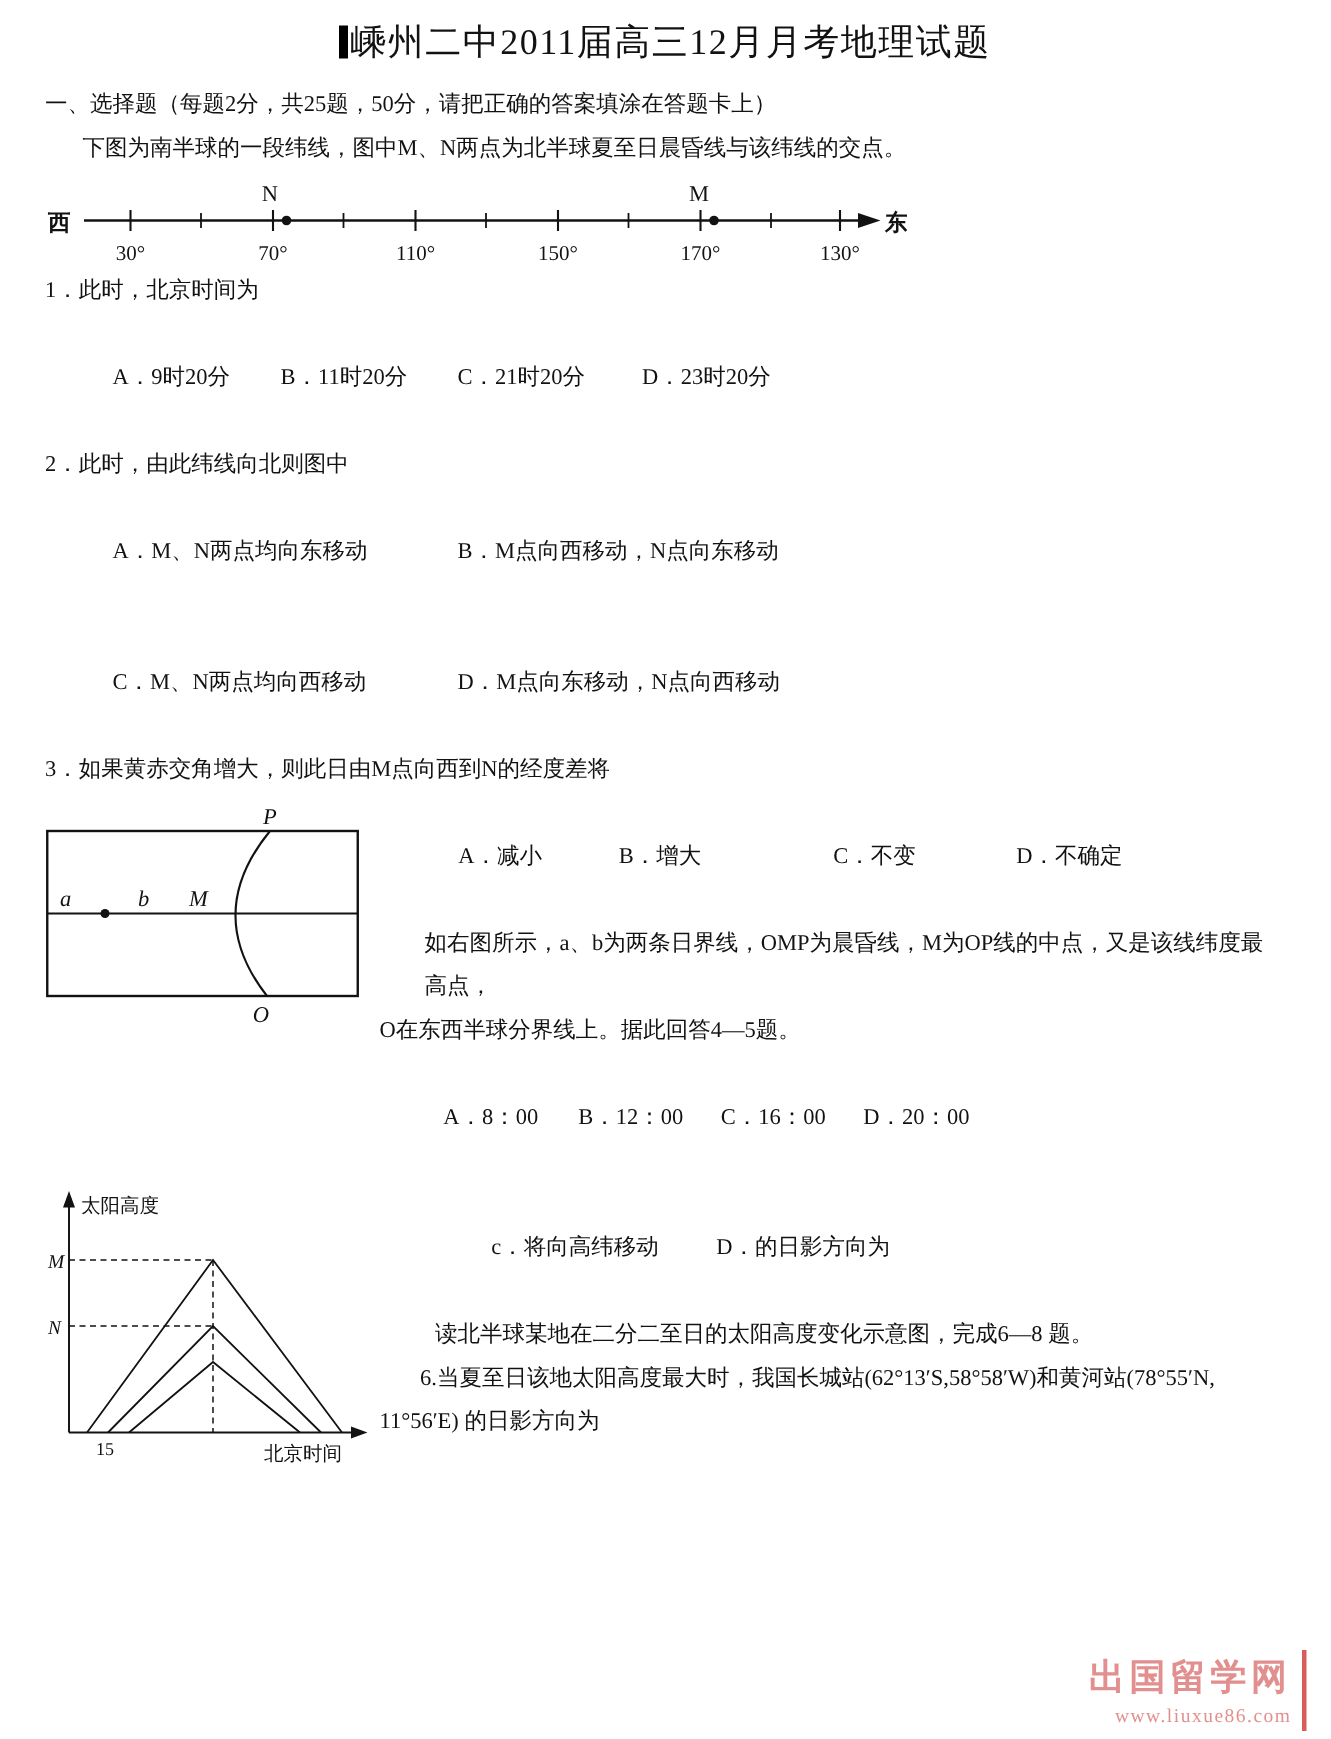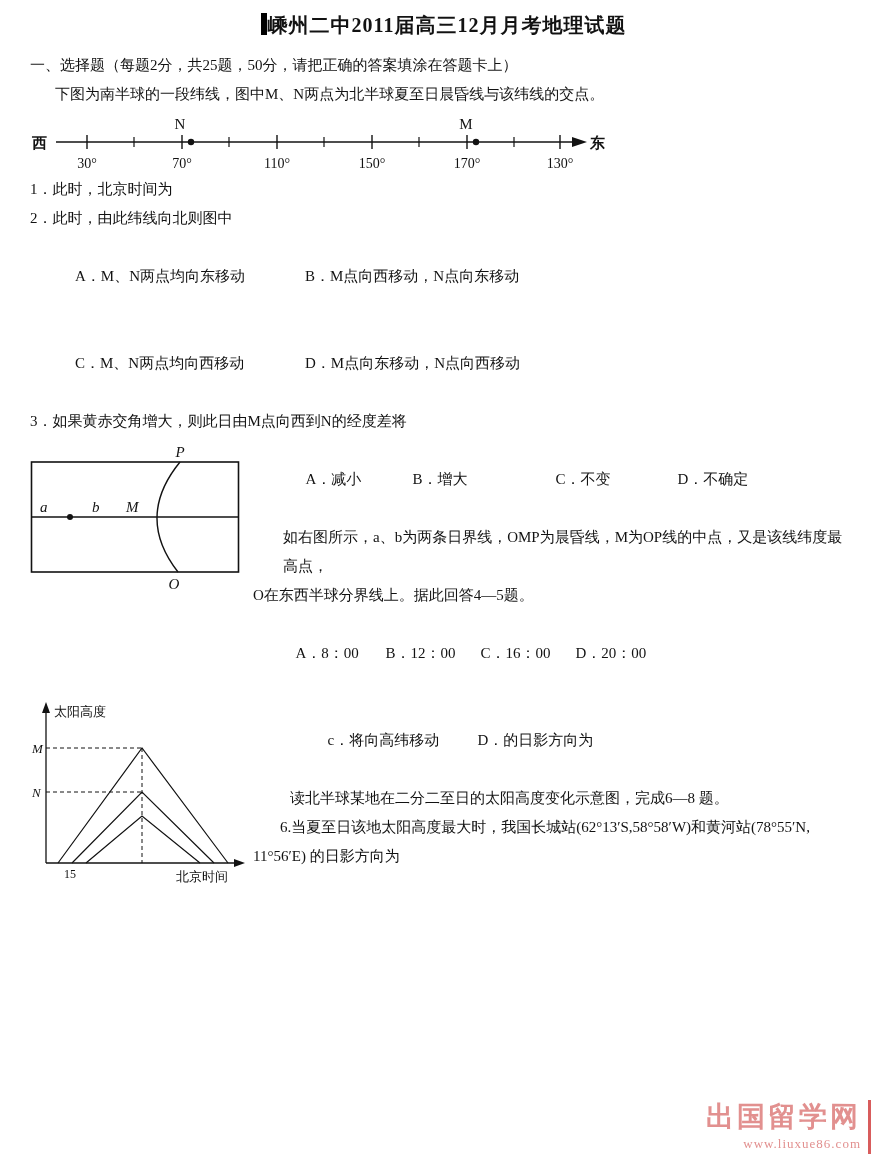--- a/index.html
+++ b/index.html
@@ -11,7 +11,7 @@
   }
   .page { padding:12px 30px 0 30px; }
   .title {
-    text-align:center; font-size:20px; font-weight:bold;
+    text-align:center; font-size:24px; font-weight:normal;
     margin-bottom:12px; letter-spacing:1px;
   }
   .title-bar {

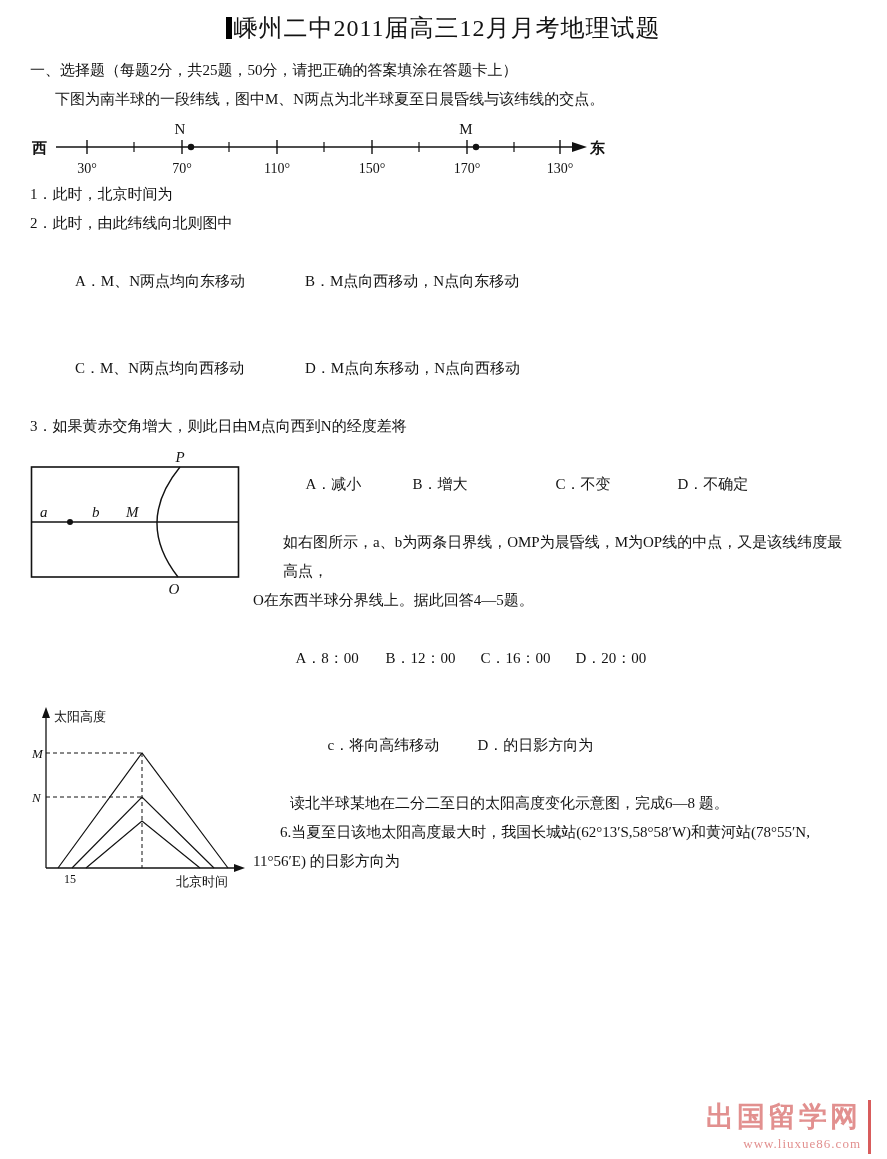--- a/index.html
+++ b/index.html
@@ -81,6 +81,9 @@
   </div>
 
   <div class="line">1．此时，北京时间为</div>
+  <div class="row" style="padding-left:30px">
+    <span style="width:112px">A．9时20分</span><span style="width:118px">B．11时20分</span><span style="width:123px">C．21时20分</span><span>D．23时20分</span>
+  </div>
 
   <div class="line">2．此时，由此纬线向北则图中</div>
   <div class="row" style="padding-left:30px">

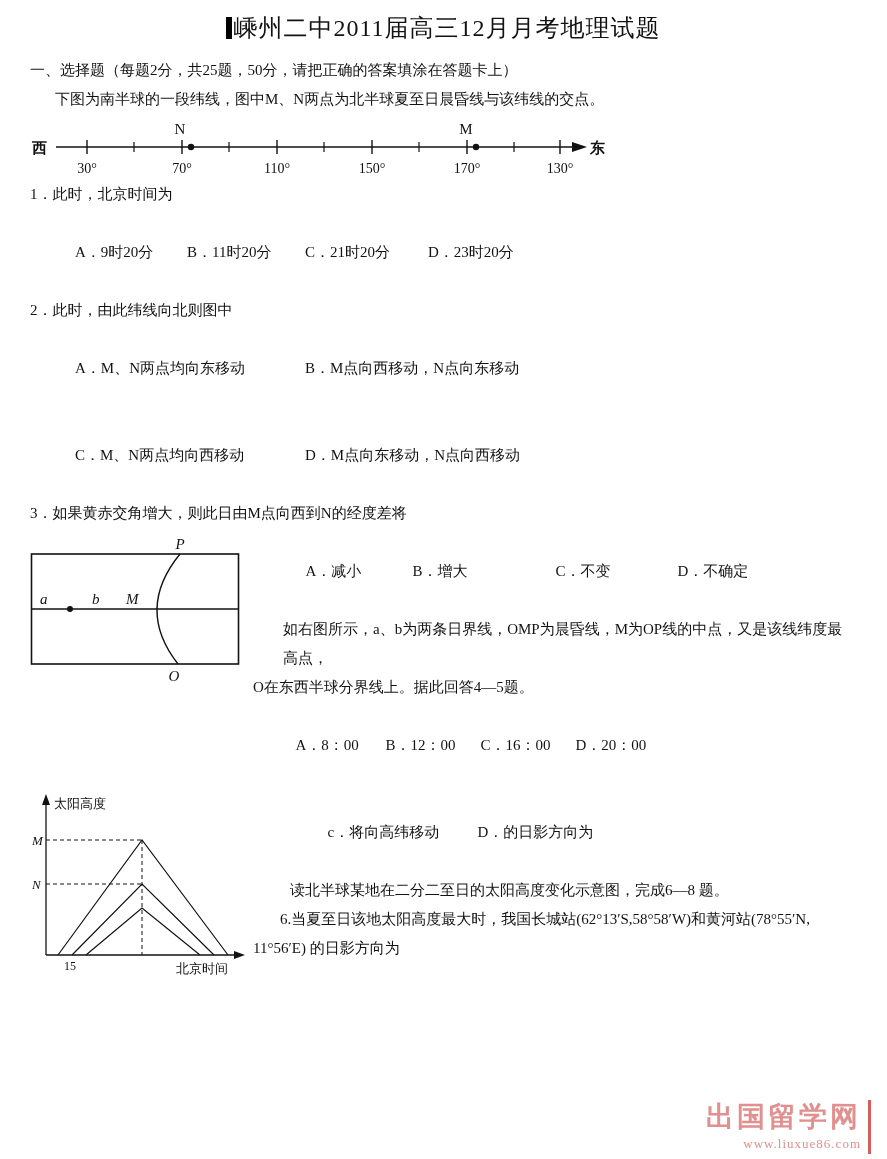--- a/index.html
+++ b/index.html
@@ -30,7 +30,7 @@
     position:absolute; right:26px; bottom:6px; text-align:right;
     color:#e2908f; line-height:1.35;
   }
-  .watermark .wm-name { font-size:28px; font-weight:bold; letter-spacing:3px; }
+  .watermark .wm-name { font-size:24px; font-weight:bold; letter-spacing:3px; }
   .watermark .wm-url  { font-size:13px; letter-spacing:1px; }
   .wm-rule {
     position:absolute; right:16px; bottom:5px; width:3px; height:54px;

